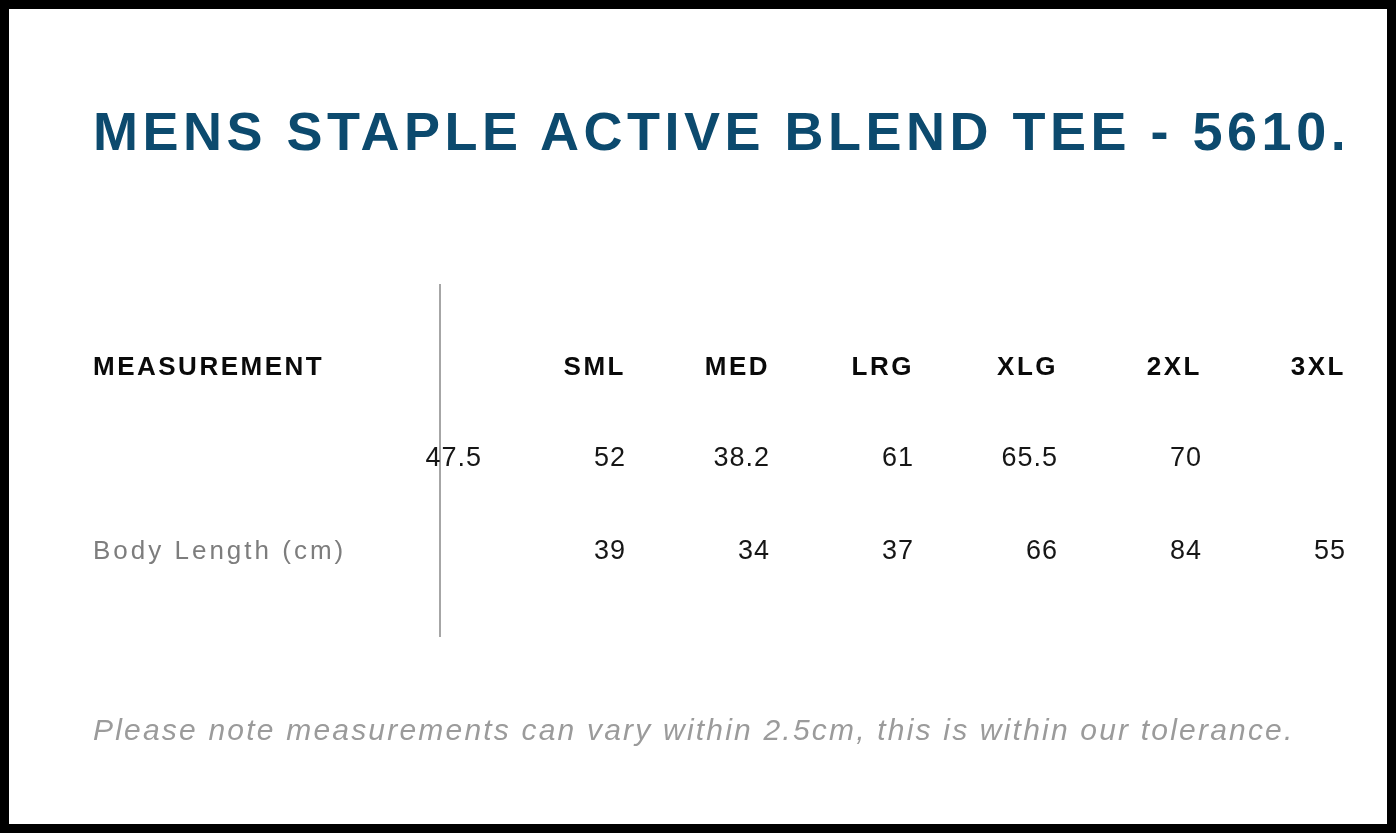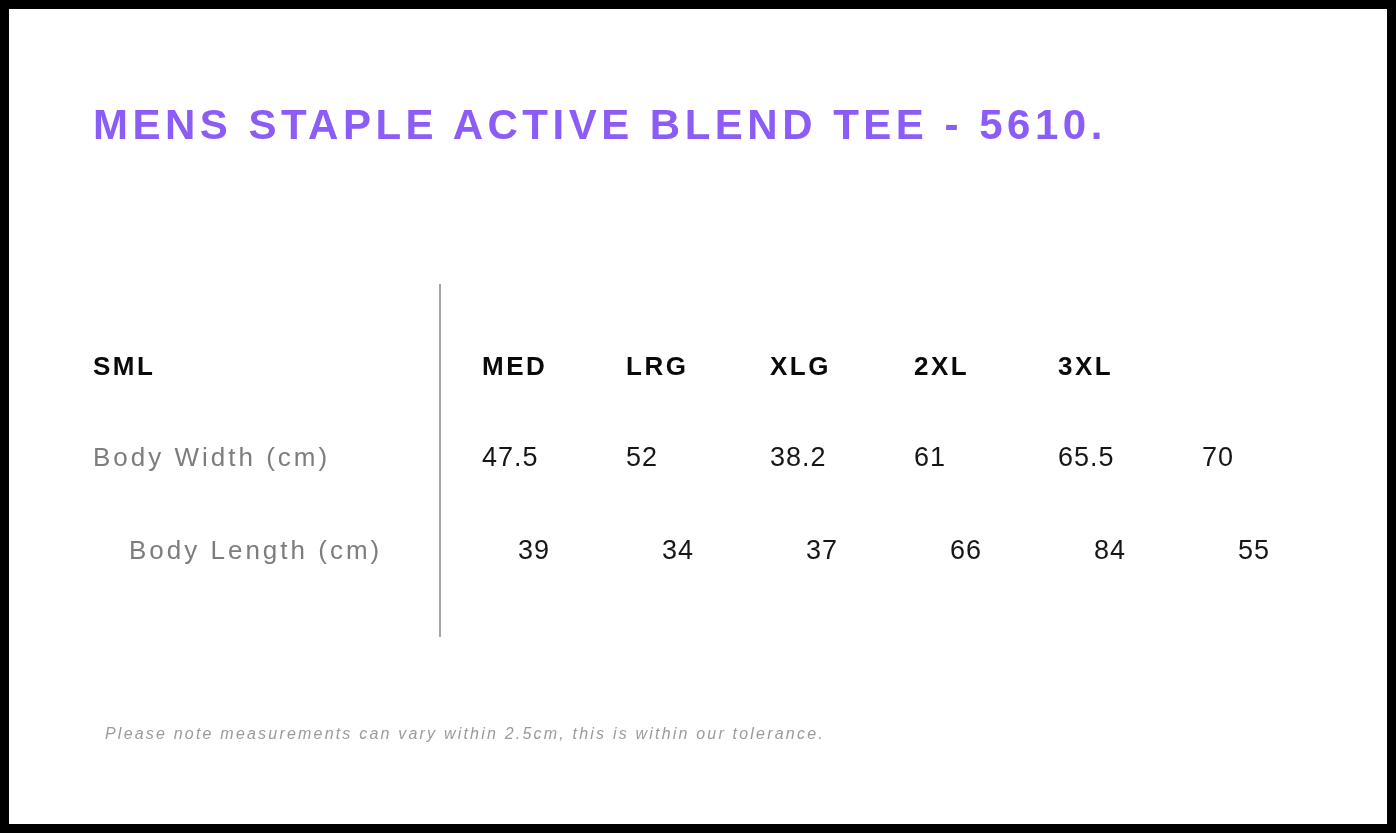--- a/index.html
+++ b/index.html
@@ -22,11 +22,11 @@
     left: 84px;
     top: 95px;
     margin: 0;
-    font-size: 42px;
+    font-size: 54px;
     font-weight: bold;
     letter-spacing: 4.5px;
     line-height: 1;
-    color: #8b5cf6;
+    color: #0c4a6e;
     white-space: nowrap;
   }
   .divider {

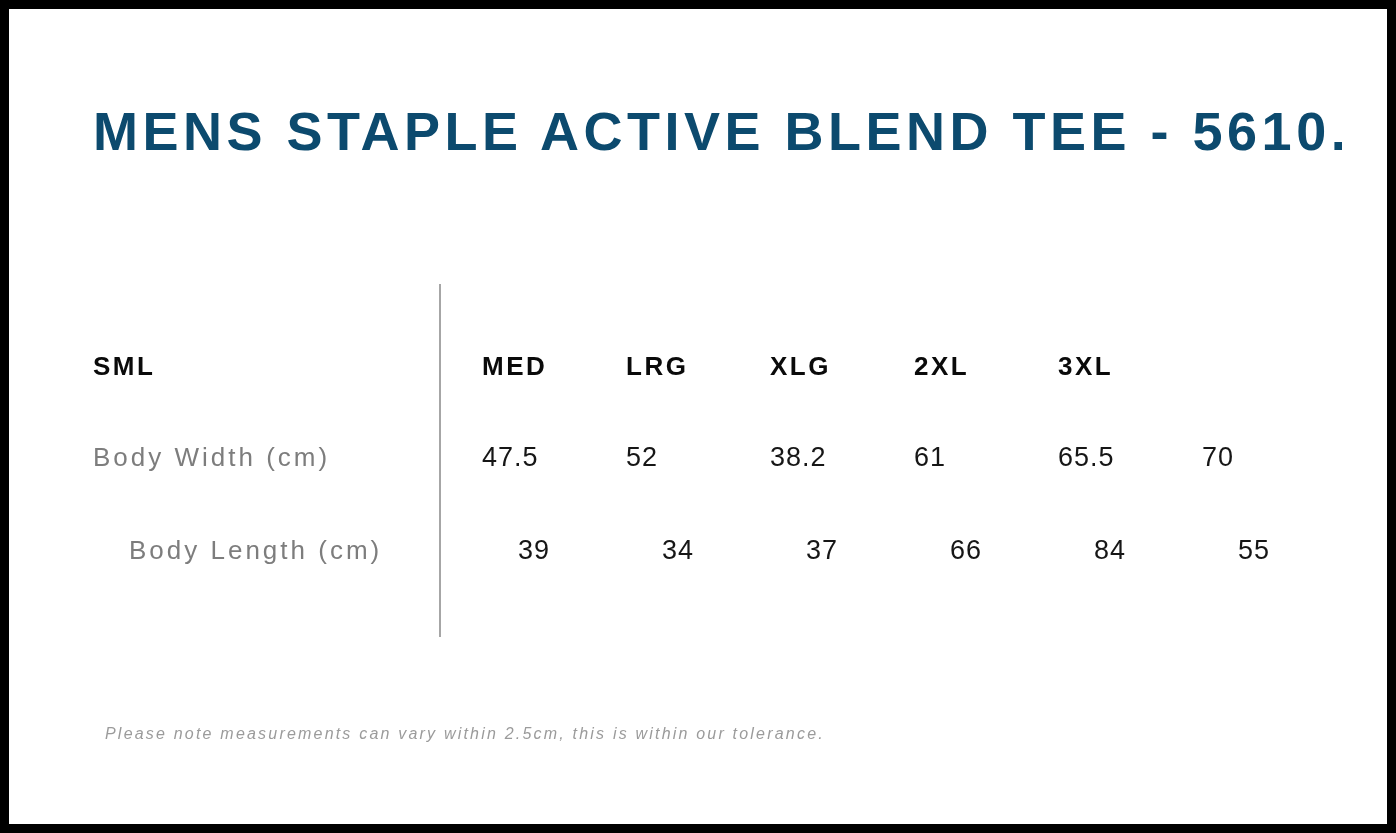--- a/index.html
+++ b/index.html
@@ -92,6 +92,7 @@
   <div class="size-table">
 
     <div class="row header-row">
+      <div class="cell label-cell">MEASUREMENT</div>
       <div class="cell">SML</div>
       <div class="cell">MED</div>
       <div class="cell">LRG</div>

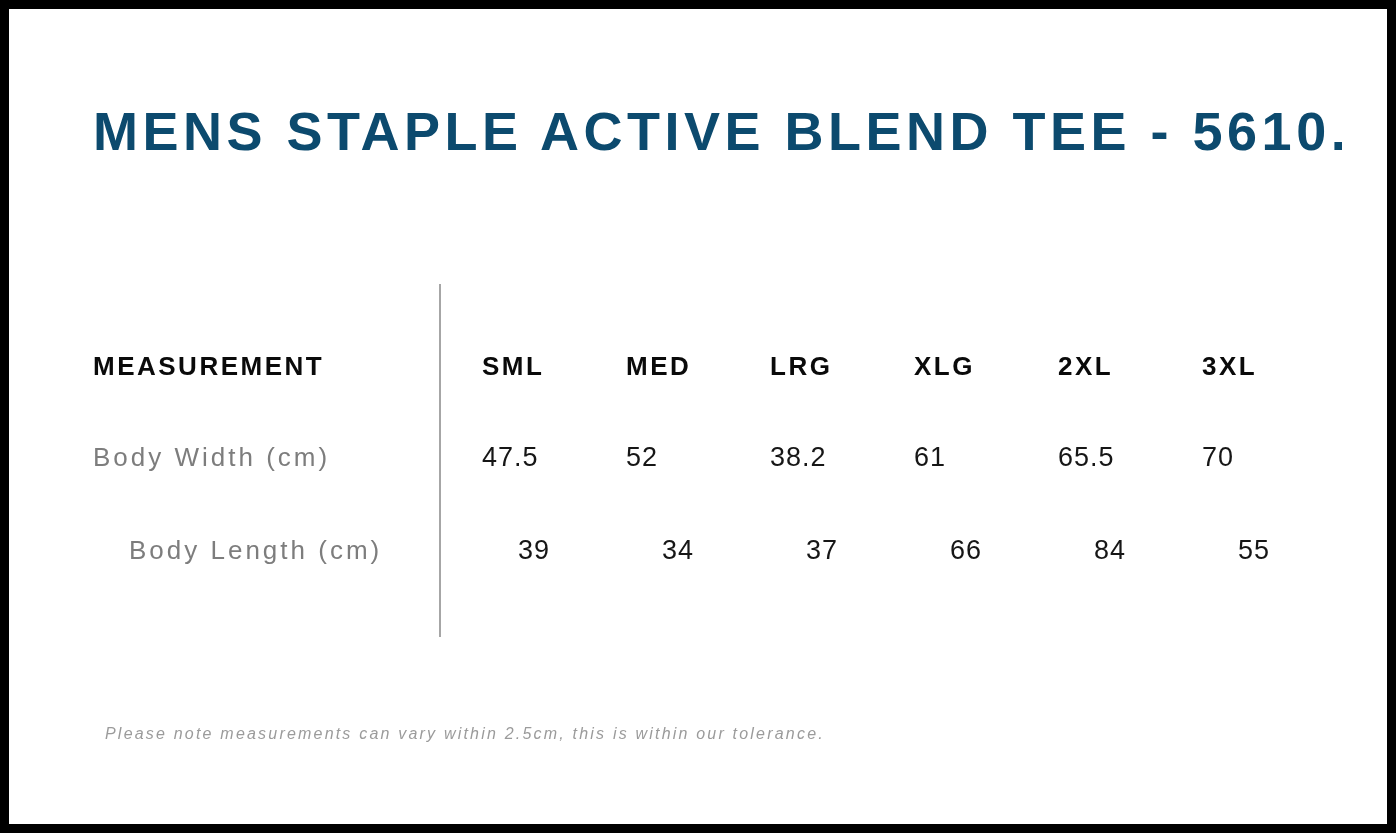--- a/index.html
+++ b/index.html
@@ -60,7 +60,7 @@
   }
   .row.row-1 { top: 435px; }
   .row.row-2 { top: 528px; margin-left: 36px; }
-  .cell { text-align: left; }
+  .cell { text-align: right; }
   .cell.label-cell { text-align: left; }
   .data-row .label-cell {
     font-size: 26px;

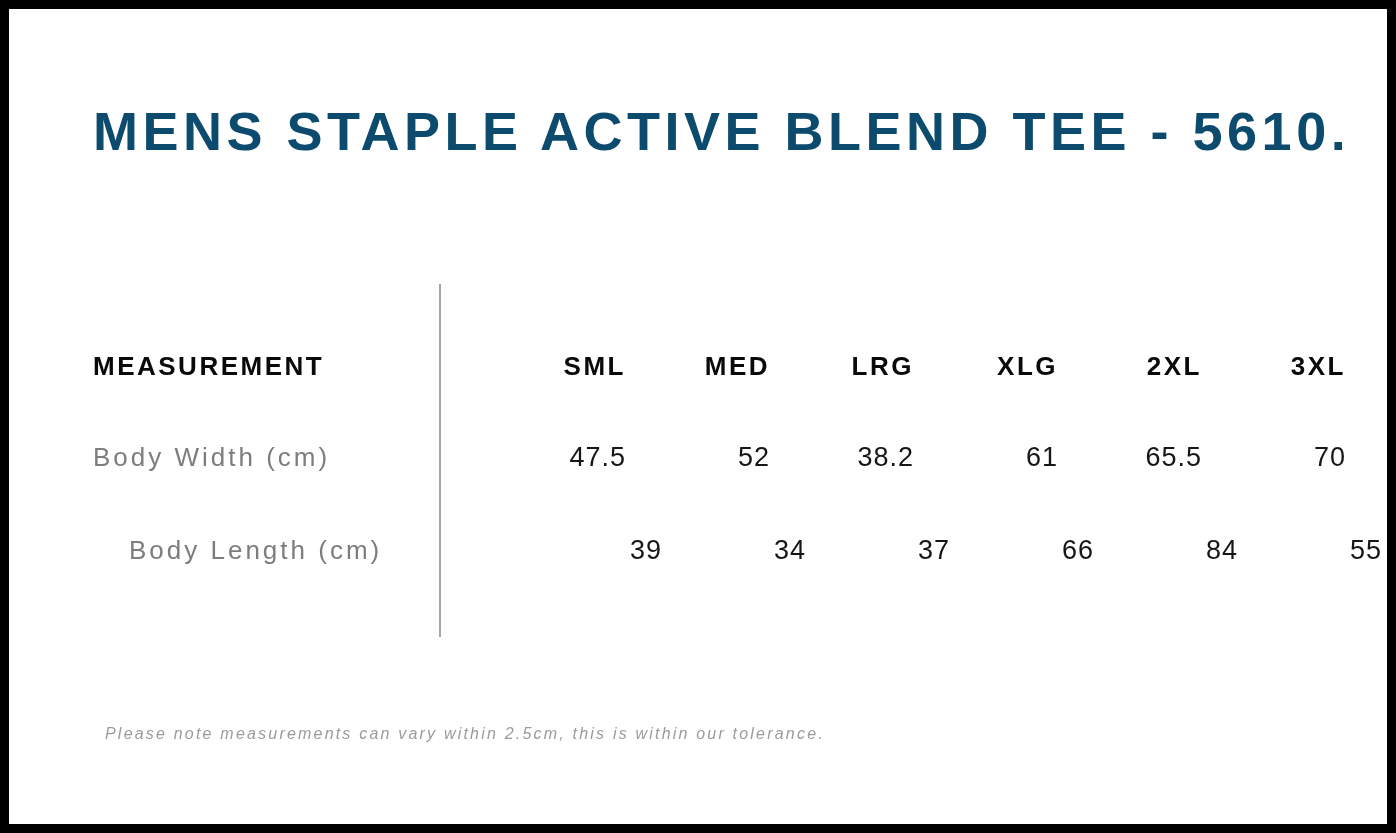--- a/index.html
+++ b/index.html
@@ -102,7 +102,6 @@
     </div>
 
     <div class="row data-row row-1">
-      <div class="cell label-cell">Body Width (cm)</div>
       <div class="cell">47.5</div>
       <div class="cell">52</div>
       <div class="cell">38.2</div>

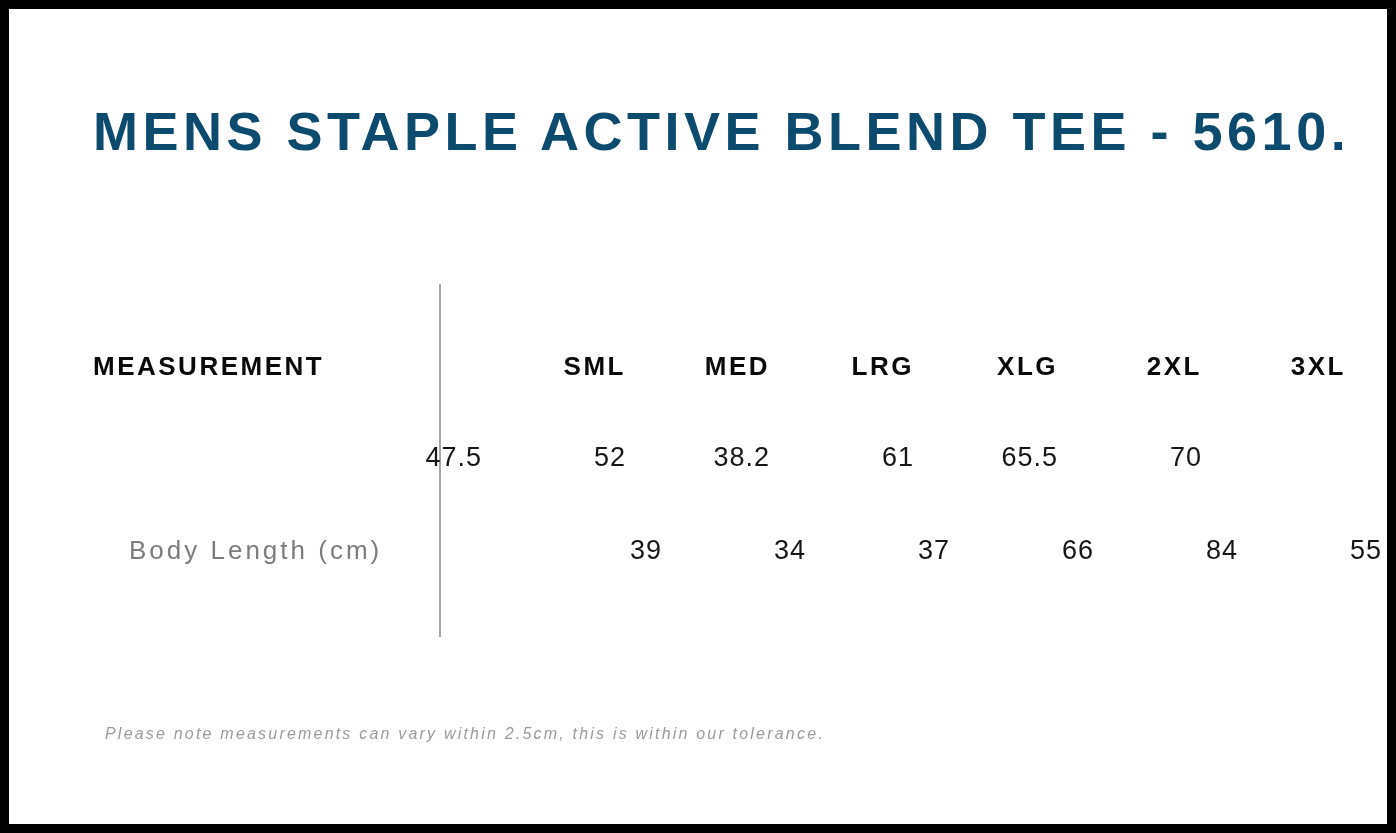--- a/index.html
+++ b/index.html
@@ -59,7 +59,7 @@
     color: #161616;
   }
   .row.row-1 { top: 435px; }
-  .row.row-2 { top: 528px; margin-left: 36px; }
+  .row.row-2 { top: 528px; }
   .cell { text-align: right; }
   .cell.label-cell { text-align: left; }
   .data-row .label-cell {

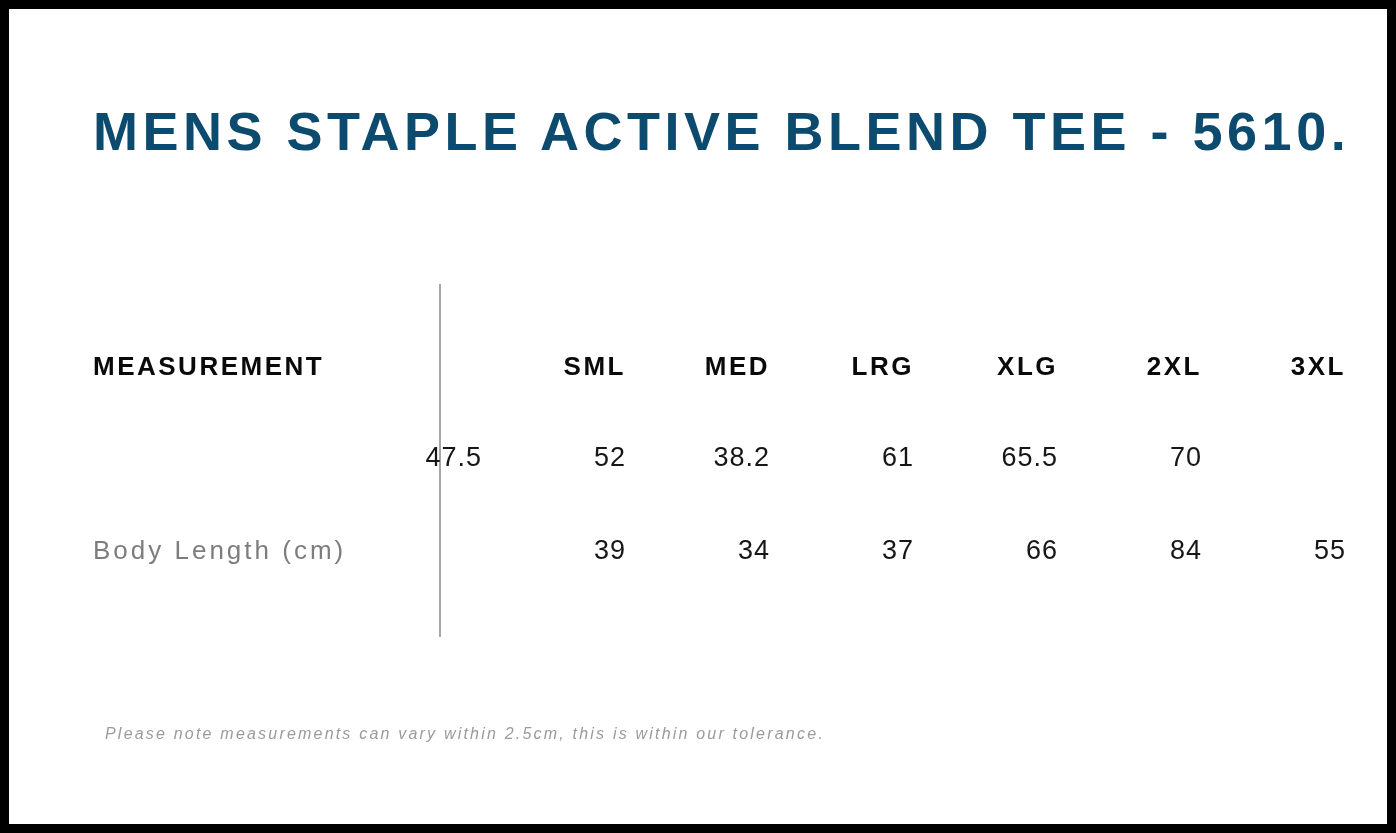--- a/index.html
+++ b/index.html
@@ -71,9 +71,9 @@
     position: absolute;
     left: 84px;
     top: 703px;
-    margin: 12px;
+    margin: 0;
     font-style: italic;
-    font-size: 16px;
+    font-size: 30px;
     letter-spacing: 2.2px;
     line-height: 1.2;
     color: #9b9b9b;

